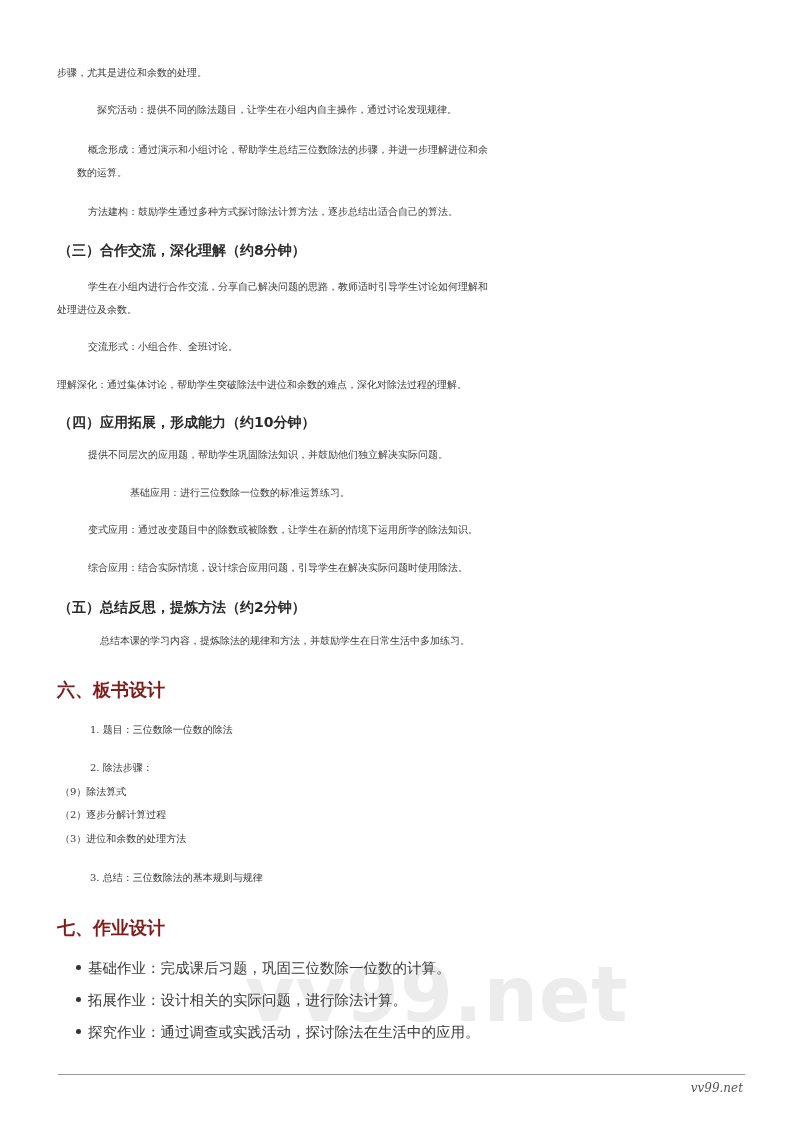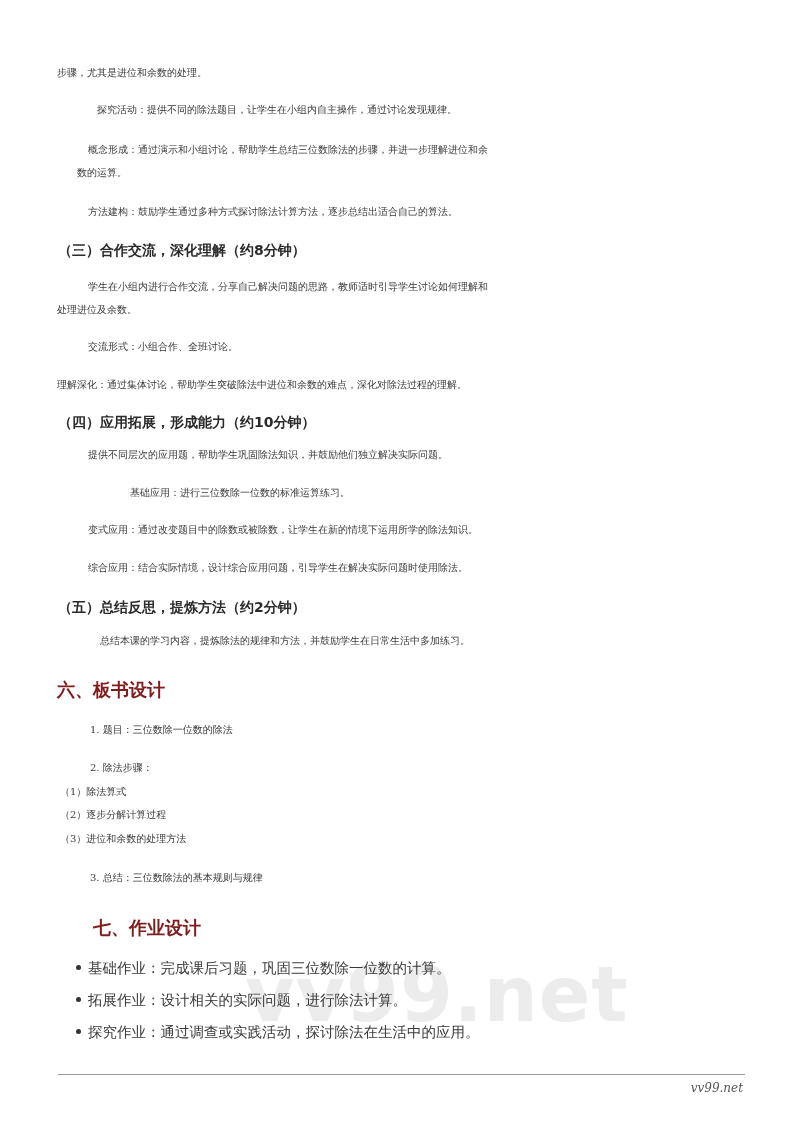--- a/index.html
+++ b/index.html
@@ -122,7 +122,7 @@
   <div class="section-heading" style="left:57px; top:678px;">六、板书设计</div>
   <div class="line" style="left:90px; top:720px;">1.  题目：三位数除一位数的除法</div>
   <div class="line" style="left:90px; top:758px;">2.  除法步骤：</div>
-  <div class="line" style="left:60px; top:782px;">（1）除法算式</div>
+  <div class="line" style="left:60px; top:782px;">（9）除法算式</div>
   <div class="line" style="left:60px; top:805px;">（2）逐步分解计算过程</div>
   <div class="line" style="left:60px; top:829px;">（3）进位和余数的处理方法</div>
   <div class="line" style="left:90px; top:868px;text-align:center;">3.  总结：三位数除法的基本规则与规律</div>

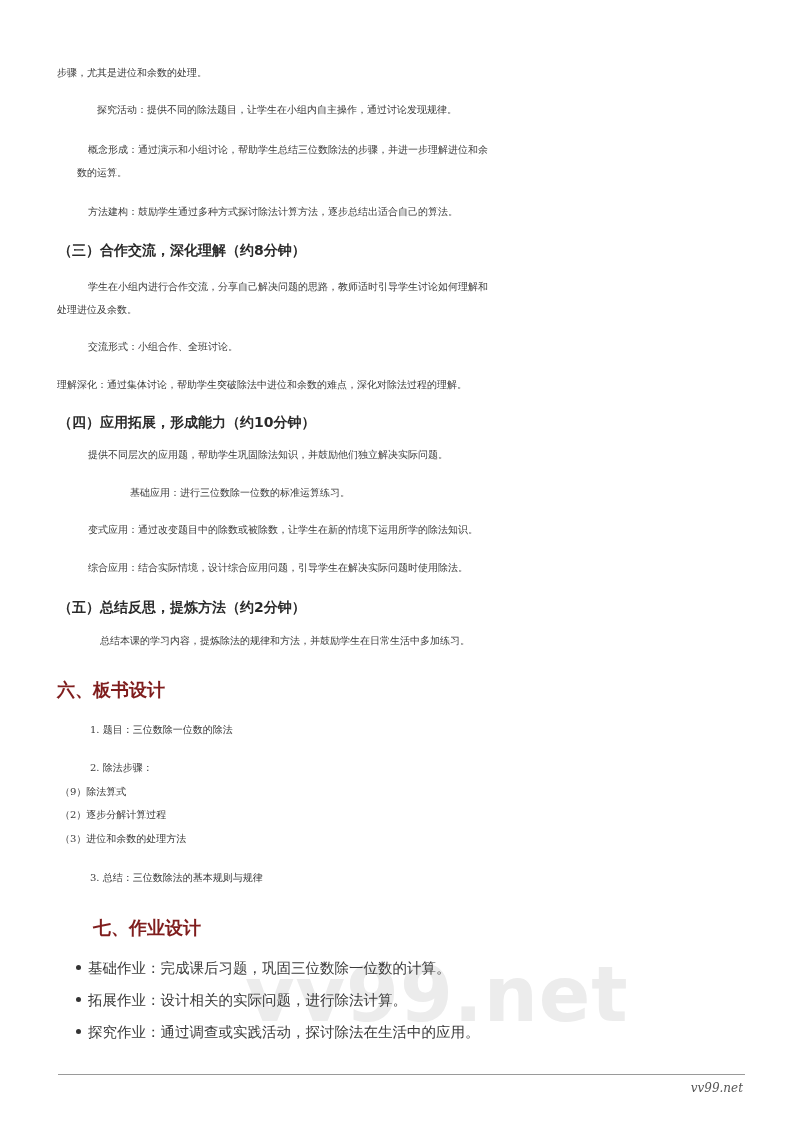--- a/index.html
+++ b/index.html
@@ -127,7 +127,7 @@
   <div class="line" style="left:60px; top:829px;">（3）进位和余数的处理方法</div>
   <div class="line" style="left:90px; top:868px;text-align:center;">3.  总结：三位数除法的基本规则与规律</div>
 
-  <div class="section-heading" style="left:57px; top:916px;margin-left:36px;">七、作业设计</div>
+  <div class="section-heading" style="left:57px; top:916px;">七、作业设计</div>
   <div class="bullet" style="left:76px; top:958px;">
     <span class="bullet-dot"></span><span>基础作业：完成课后习题，巩固三位数除一位数的计算。</span>
   </div>

